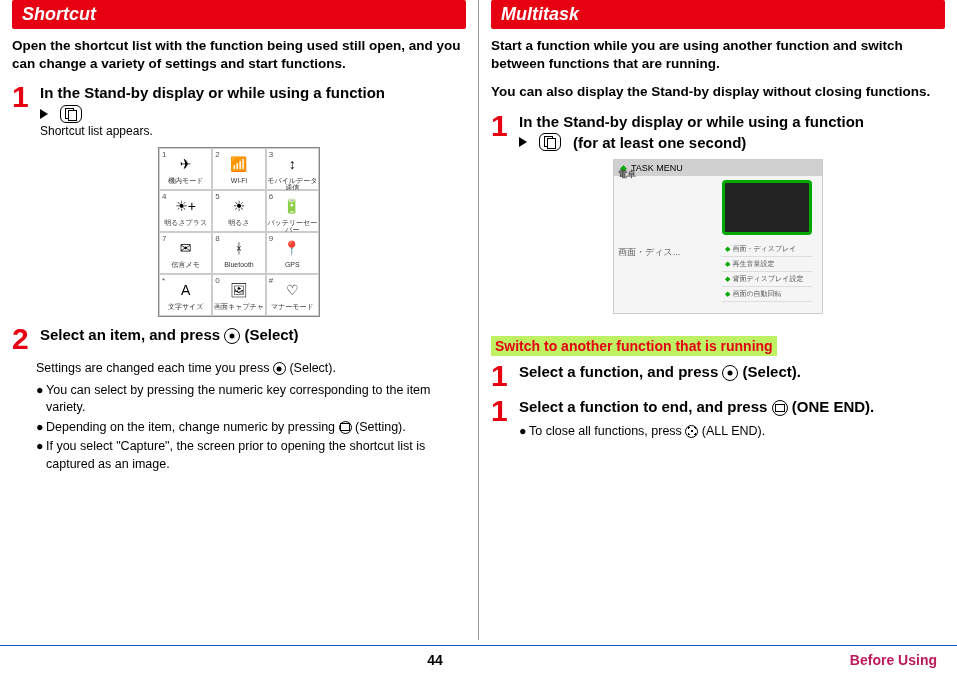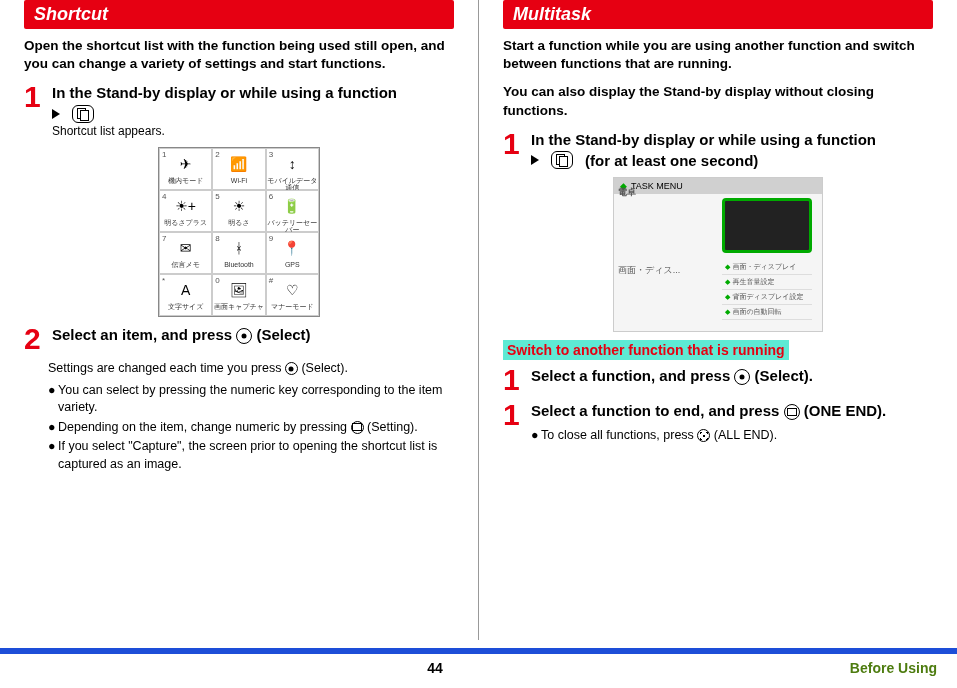--- a/index.html
+++ b/index.html
@@ -18,7 +18,7 @@
 }
 .col {
   width: 478px;
-  padding: 0 24px;
+  padding: 0 12px;
 }
 .divider {
   width: 1px;

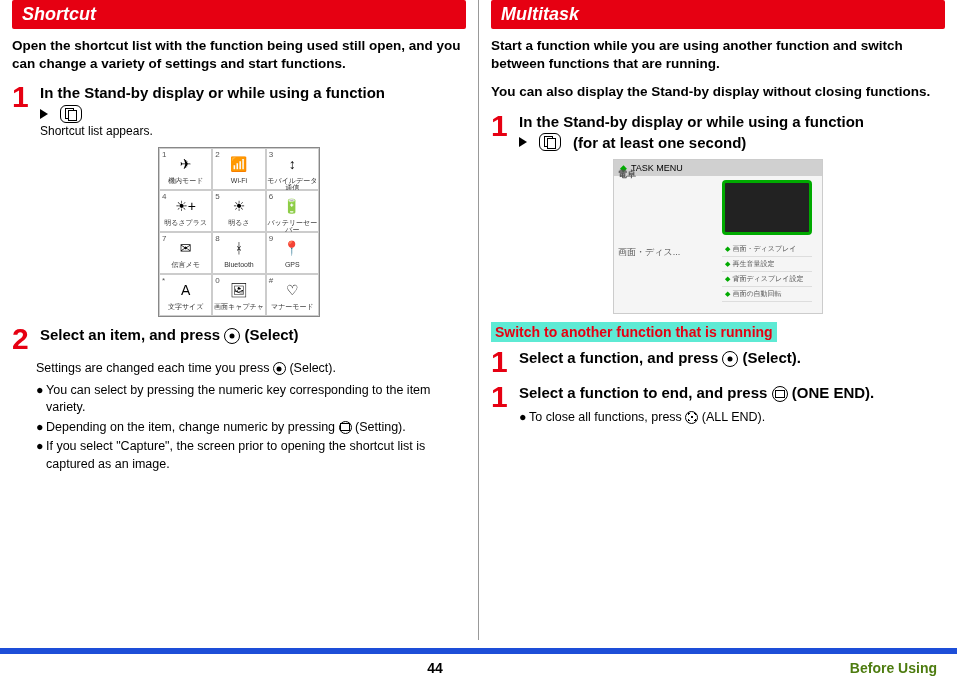--- a/index.html
+++ b/index.html
@@ -233,9 +233,10 @@
   color: #e60012;
   font-weight: bold;
   font-size: 14px;
-  background: #5eead4;
+  background: #bef264;
   display: inline-block;
   padding: 2px 4px;
+  margin-top: 14px;
   margin-bottom: 6px;
 }
 .footer {

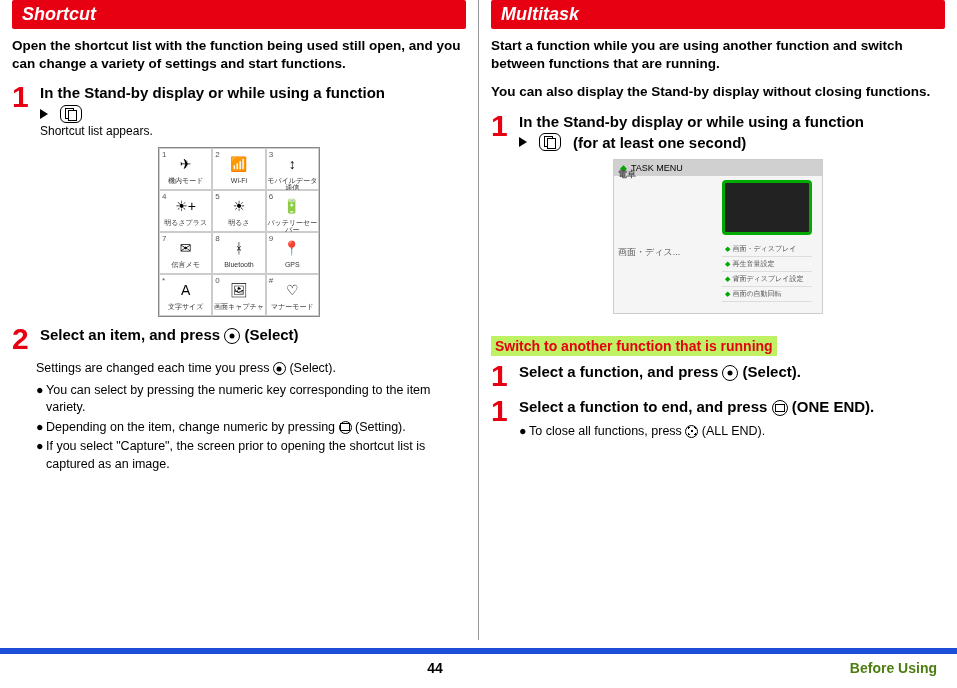--- a/index.html
+++ b/index.html
@@ -246,8 +246,8 @@
   display: flex;
   justify-content: space-between;
   align-items: center;
-  padding: 4px 20px;
-  border-top: 6px solid #1d4ed8;
+  padding: 12px 20px;
+  border-top: 1px solid #1d4ed8;
   padding-top: 6px;
 }
 .page-num { font-weight: bold; font-size: 14px; margin: 0 auto; }

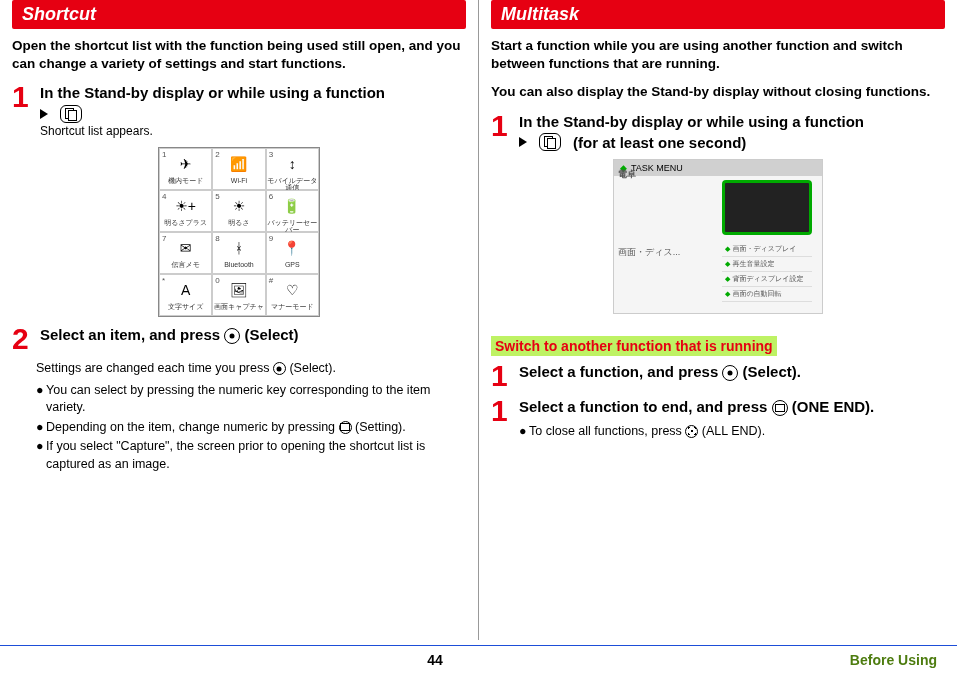--- a/index.html
+++ b/index.html
@@ -251,7 +251,7 @@
   padding-top: 6px;
 }
 .page-num { font-weight: bold; font-size: 14px; margin: 0 auto; }
-.section-name { color: #4d7c0f; font-weight: bold; font-size: 14px; }
+.section-name { color: #be185d; font-weight: bold; font-size: 14px; }
 </style>
 </head>
 <body>

